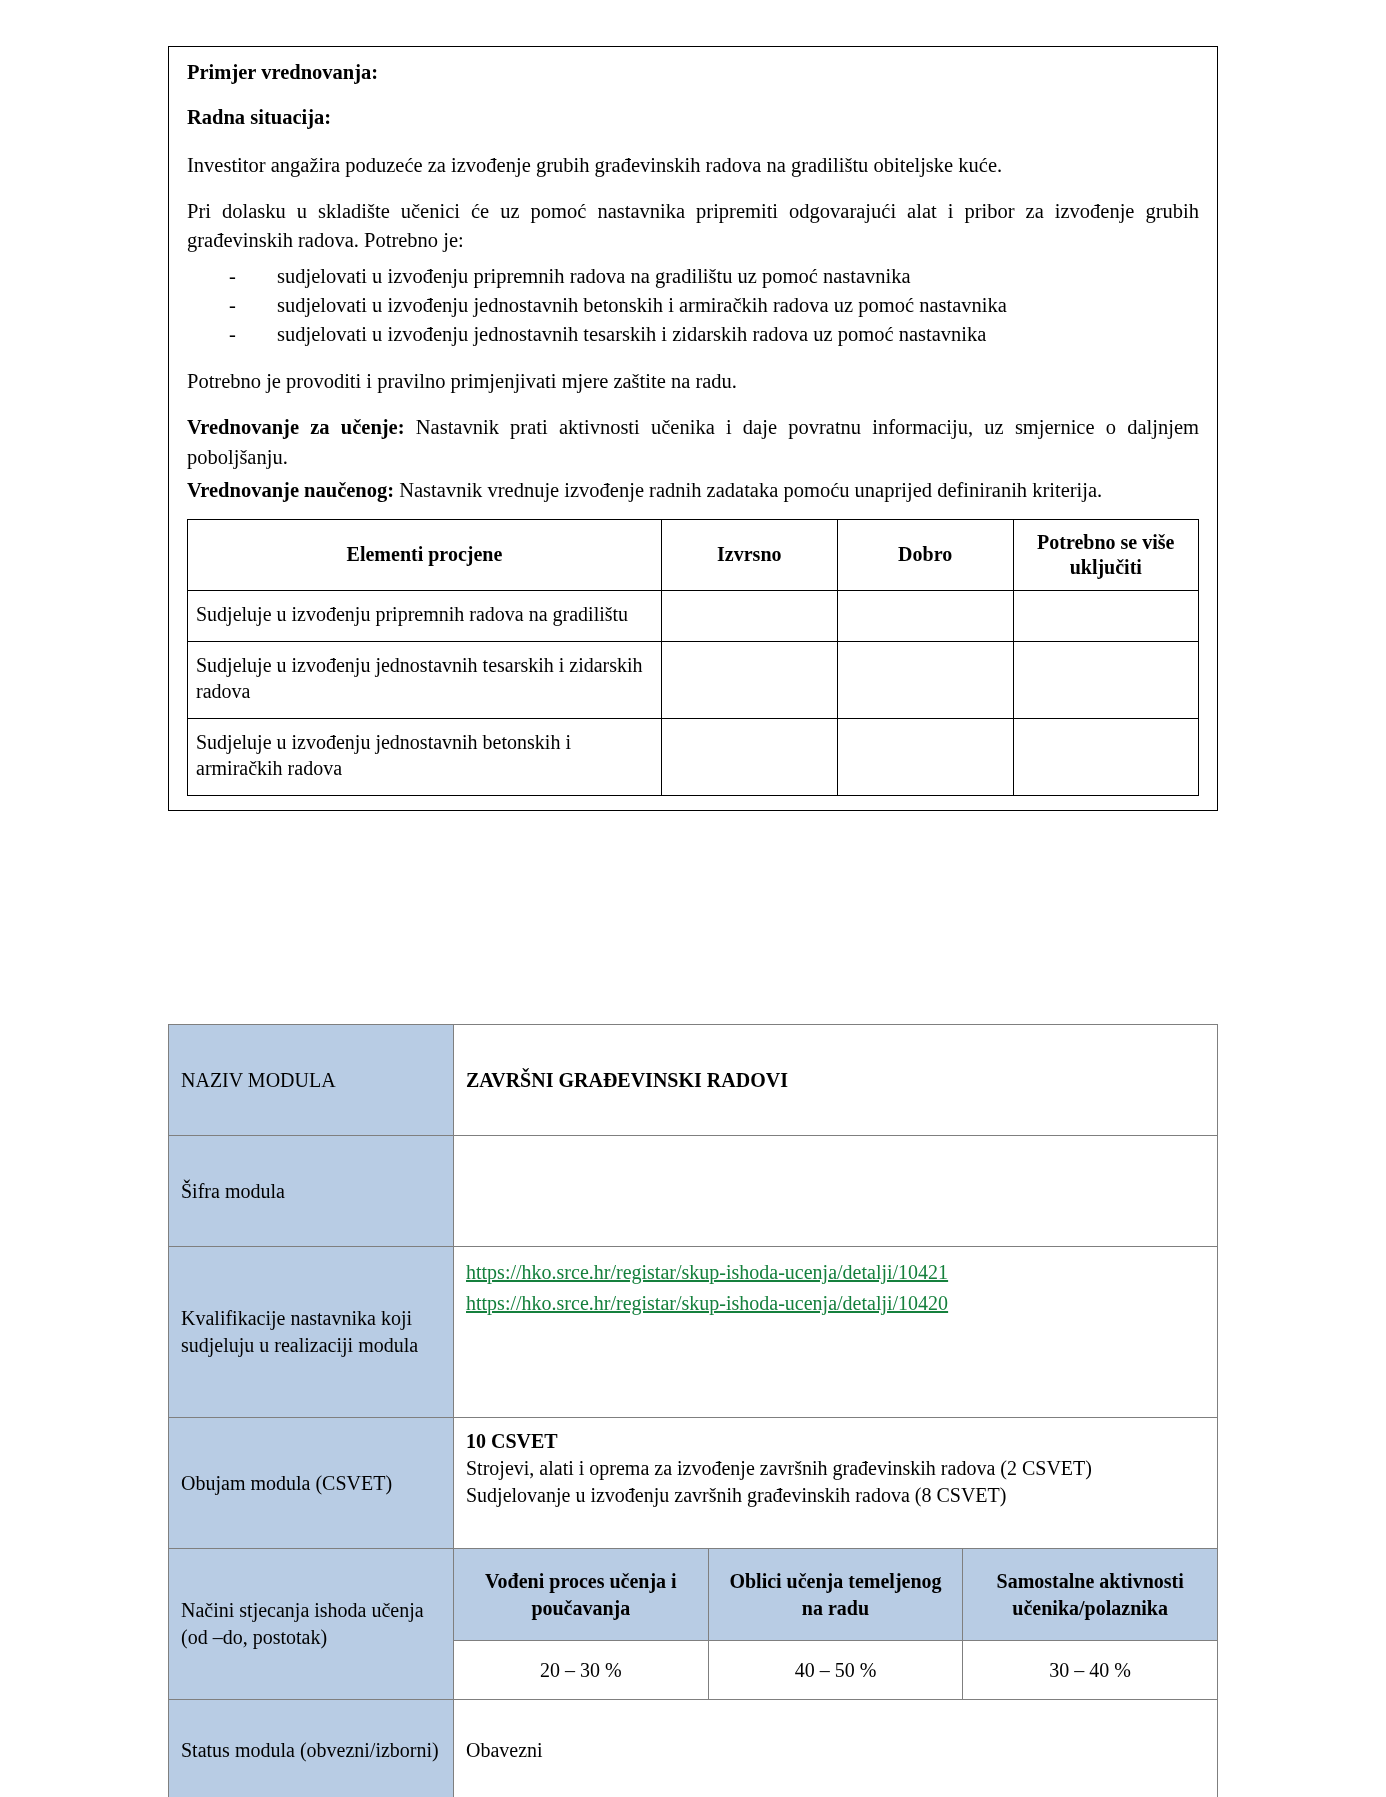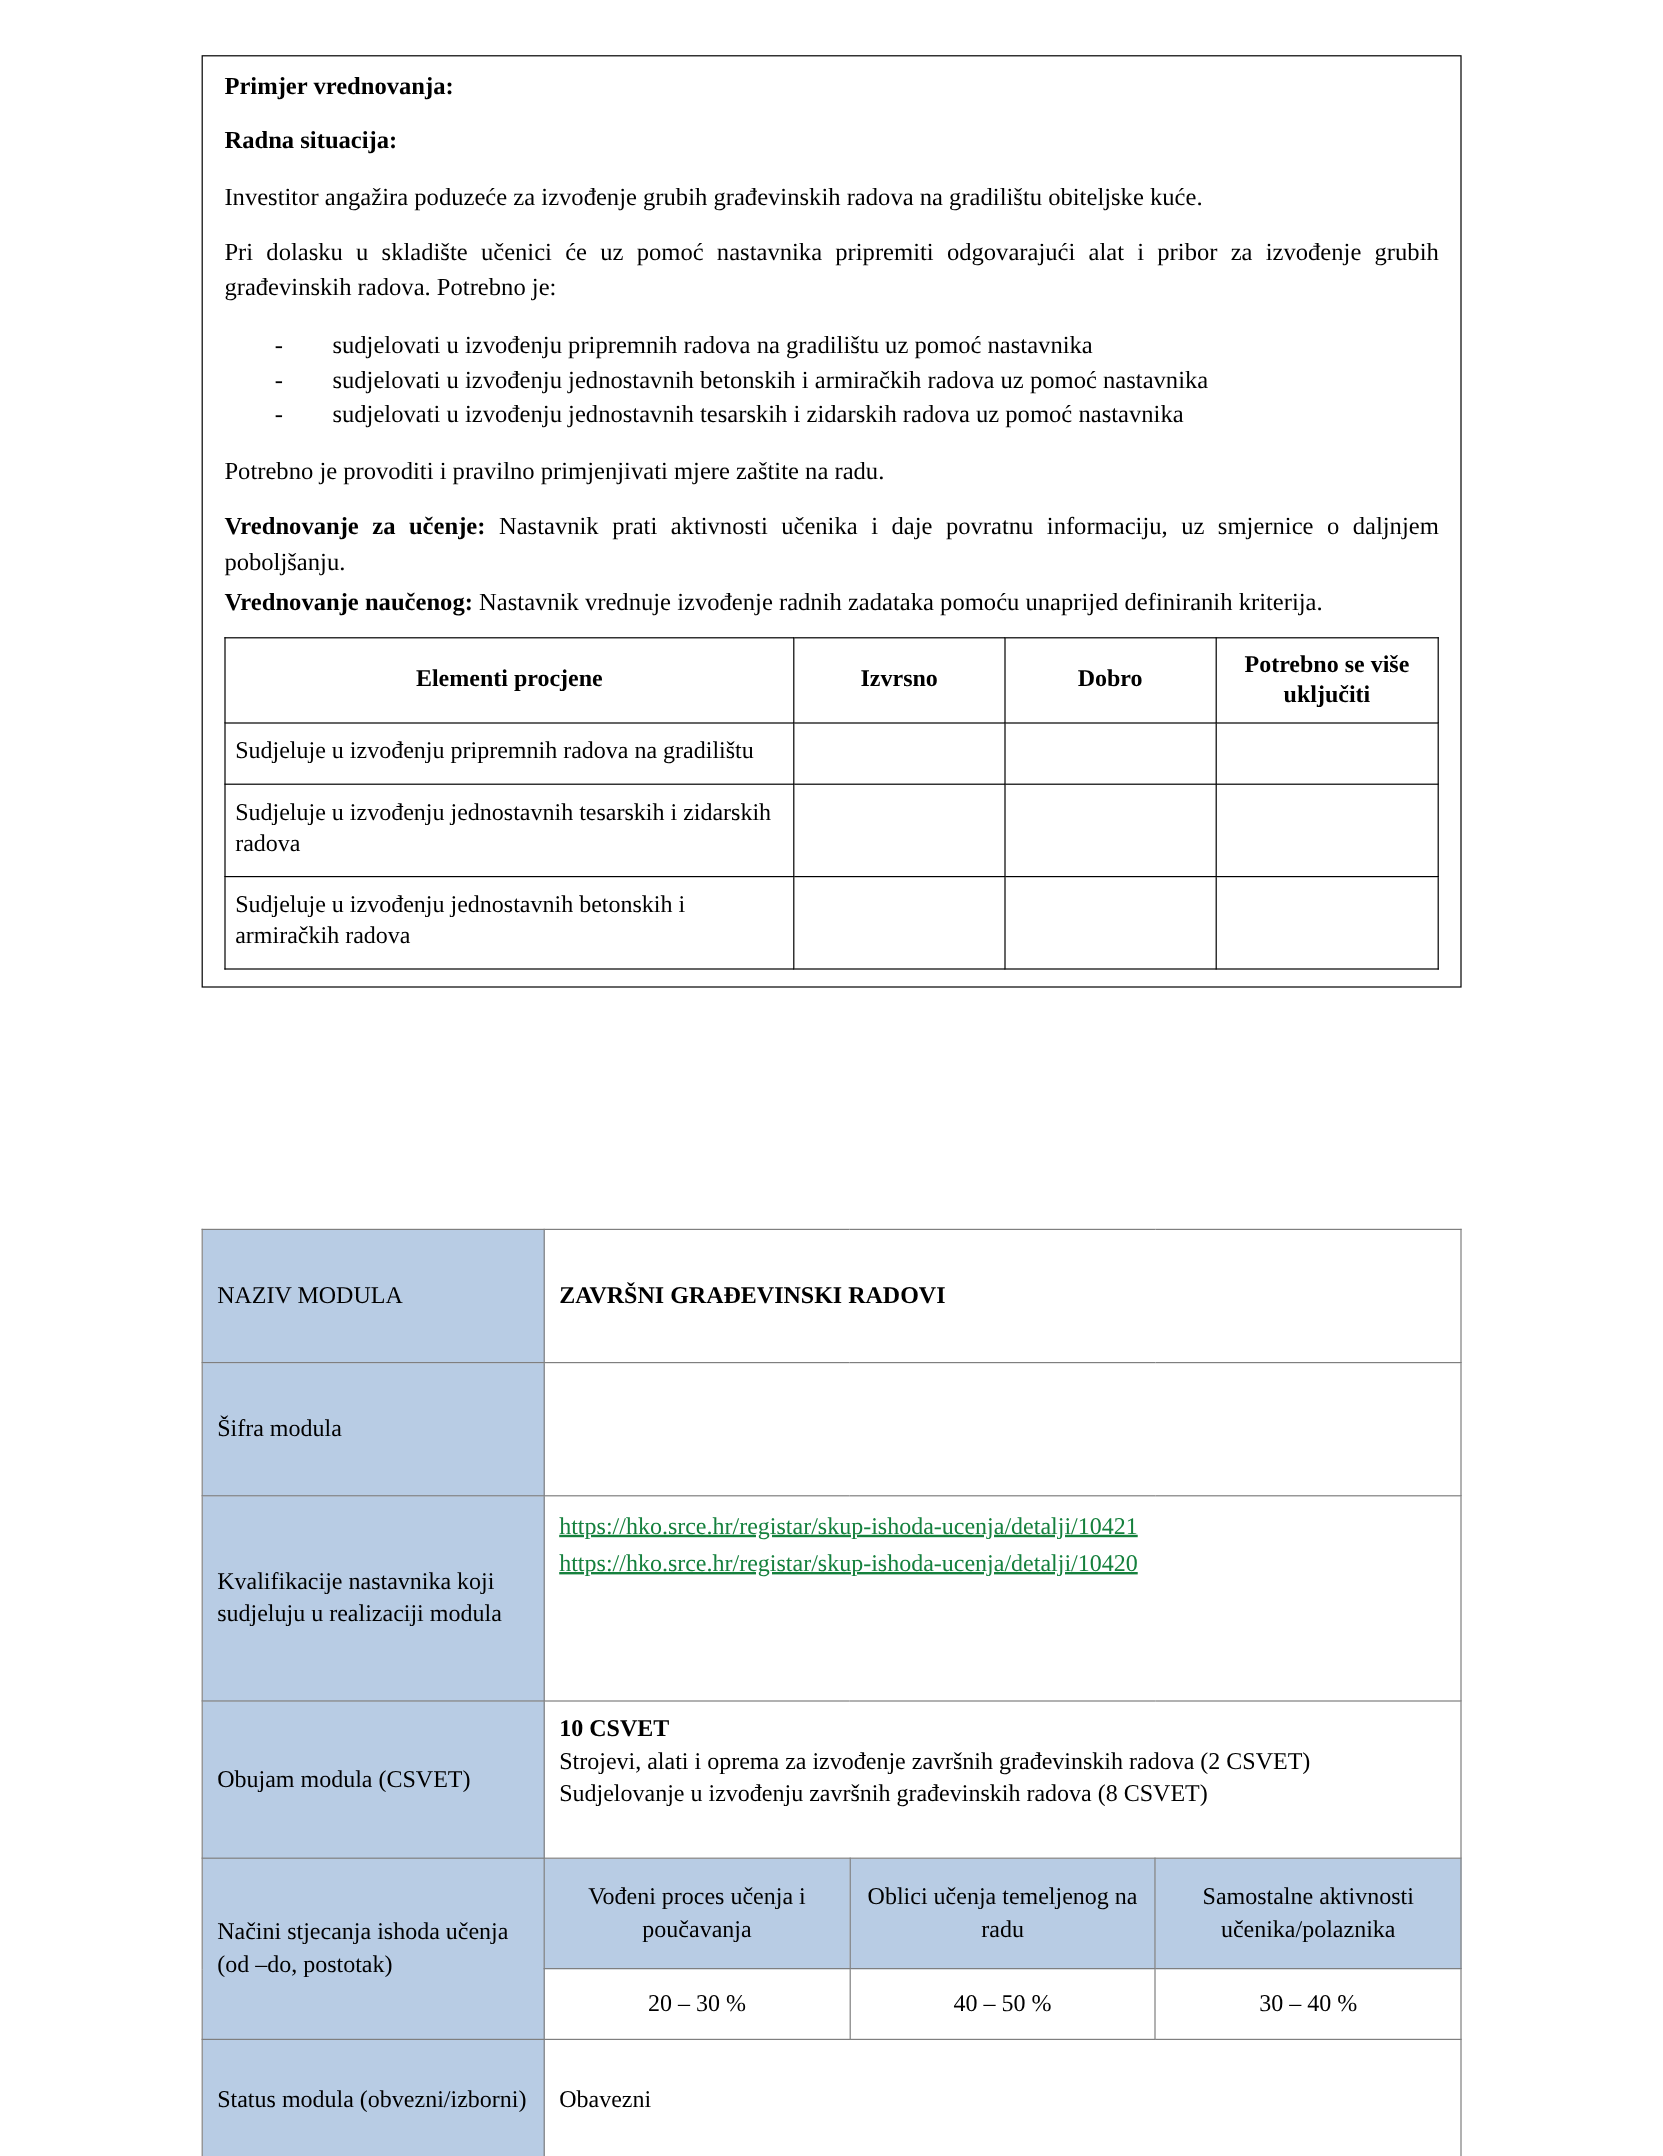--- a/index.html
+++ b/index.html
@@ -37,7 +37,7 @@
     margin: 0 0 18px 0;
     text-align: justify;
   }
-  .p.tight { margin-bottom: 20px; }
+  .p.tight { margin-bottom: 8px; }
   .bold { font-weight: bold; }
   .heading {
     font-size: 20.5px;

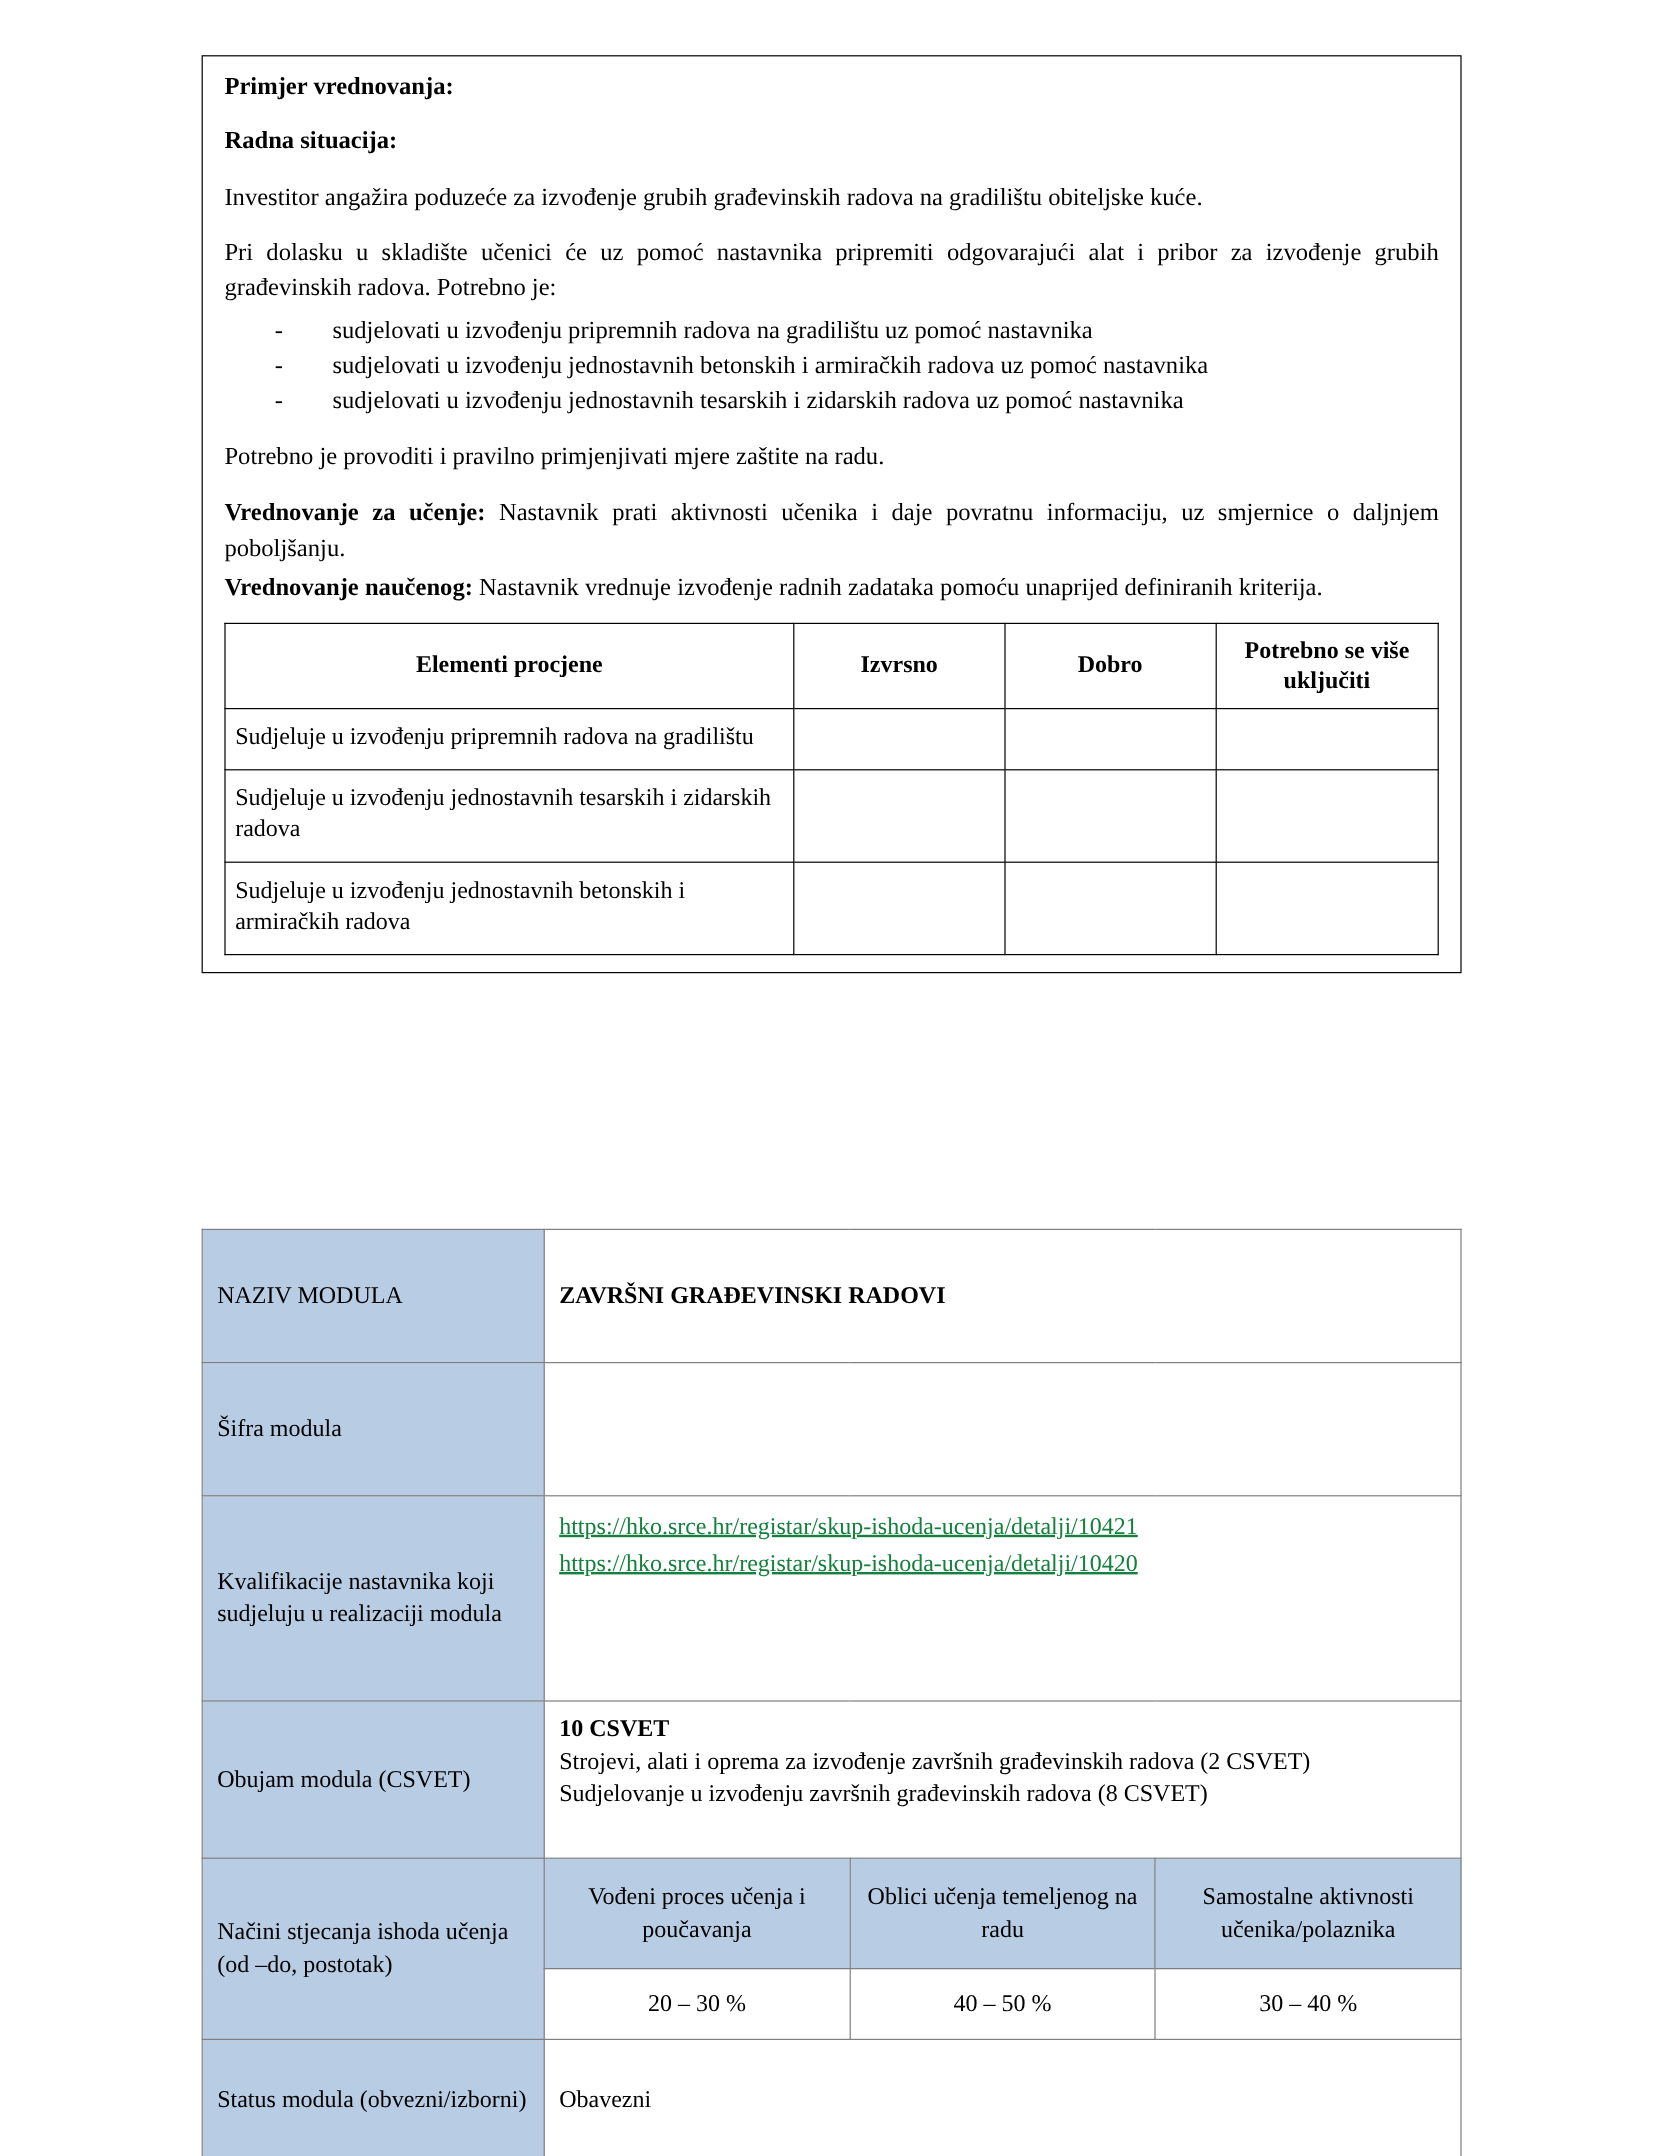--- a/index.html
+++ b/index.html
@@ -120,7 +120,7 @@
   }
   .subhead {
     background: #b8cce4;
-    font-weight: normal;
+    font-weight: bold;
     text-align: center;
     line-height: 1.3;
     padding: 10px 8px;

